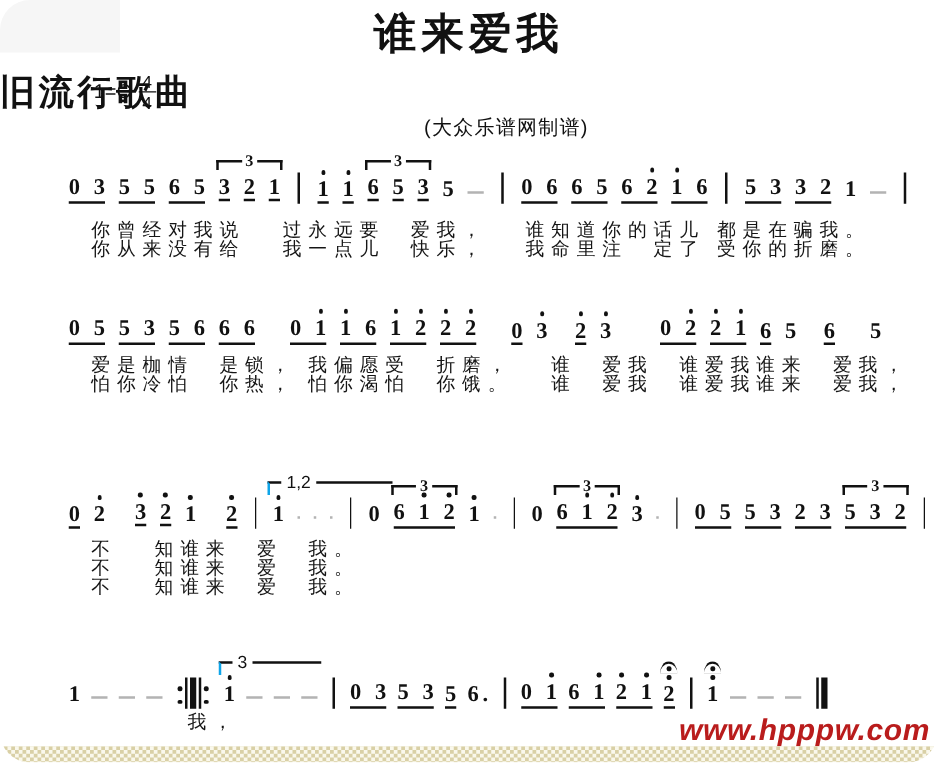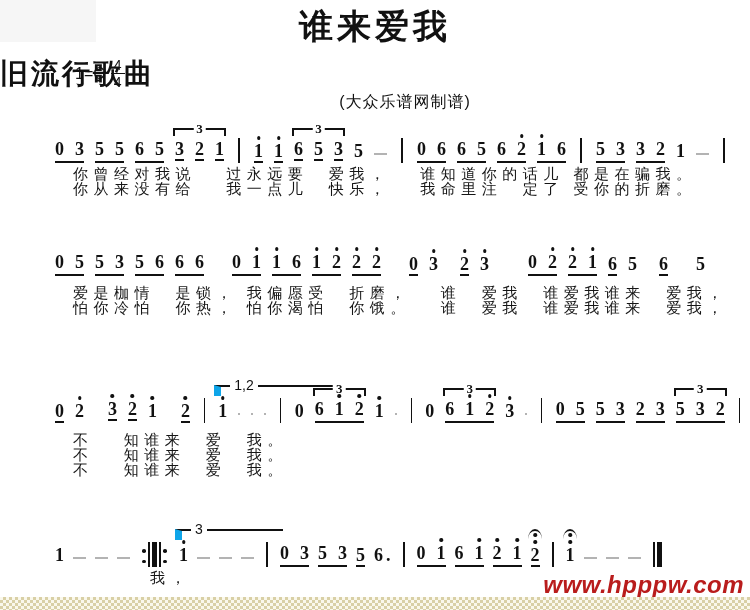--- a/index.html
+++ b/index.html
@@ -4,7 +4,7 @@
 <style>
   html,body{margin:0;padding:0;background:#fff;}
   #page{position:relative;width:750px;height:610px;background:#ffffff;overflow:hidden;
-        font-family:"Liberation Sans","DejaVu Sans",sans-serif;color:#111;}
+        font-family:"Liberation Sans","DejaVu Sans",sans-serif;color:#111;border-radius:24px;}
   #corner-shade{position:absolute;left:0;top:0;width:96px;height:42px;background:#f6f6f6;}
   
   #title{position:absolute;left:0;top:4px;width:100%;text-align:center;

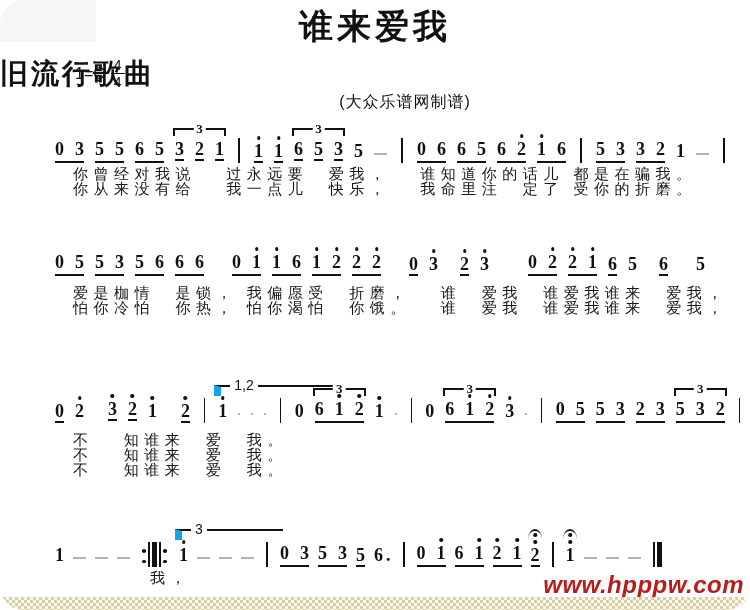--- a/index.html
+++ b/index.html
@@ -64,7 +64,7 @@
   .ferm::after{content:"";position:absolute;left:50%;top:2px;transform:translateX(-50%);
       width:3.5px;height:3.5px;background:#111;border-radius:50%;}
   
-  .lyrics{margin-top:3px;margin-left:18px;}
+  .lyrics{margin-top:14px;margin-left:18px;}
   .s2 .lyrics{margin-top:9px;}
   .s3 .lyrics{margin-top:9px;}
   .s4 .lyrics{margin-top:3px;margin-left:95px;}

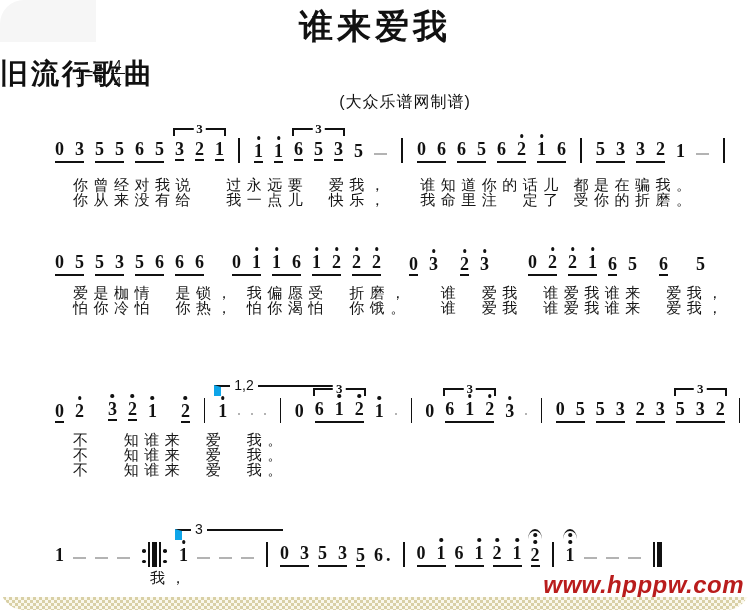--- a/index.html
+++ b/index.html
@@ -53,7 +53,7 @@
   .bklab{position:absolute;left:50%;top:-9px;transform:translateX(-50%);
       background:#fff;padding:0 3px;font-size:13px;font-weight:700;line-height:15px;}
   .volta{position:absolute;left:-4px;bottom:100%;margin-bottom:7px;height:9px;
-      border-top:2px solid #111;border-left:7px solid #0ea5e9;padding-left:21px;}
+      border-top:2px solid #111;border-left:2px solid #0ea5e9;}
   .v12{width:98px;} .v3{width:80px;}
   .vlab{position:absolute;left:9px;top:-9px;background:#fff;padding:0 4px;
       font-size:14px;font-weight:400;line-height:15px;

